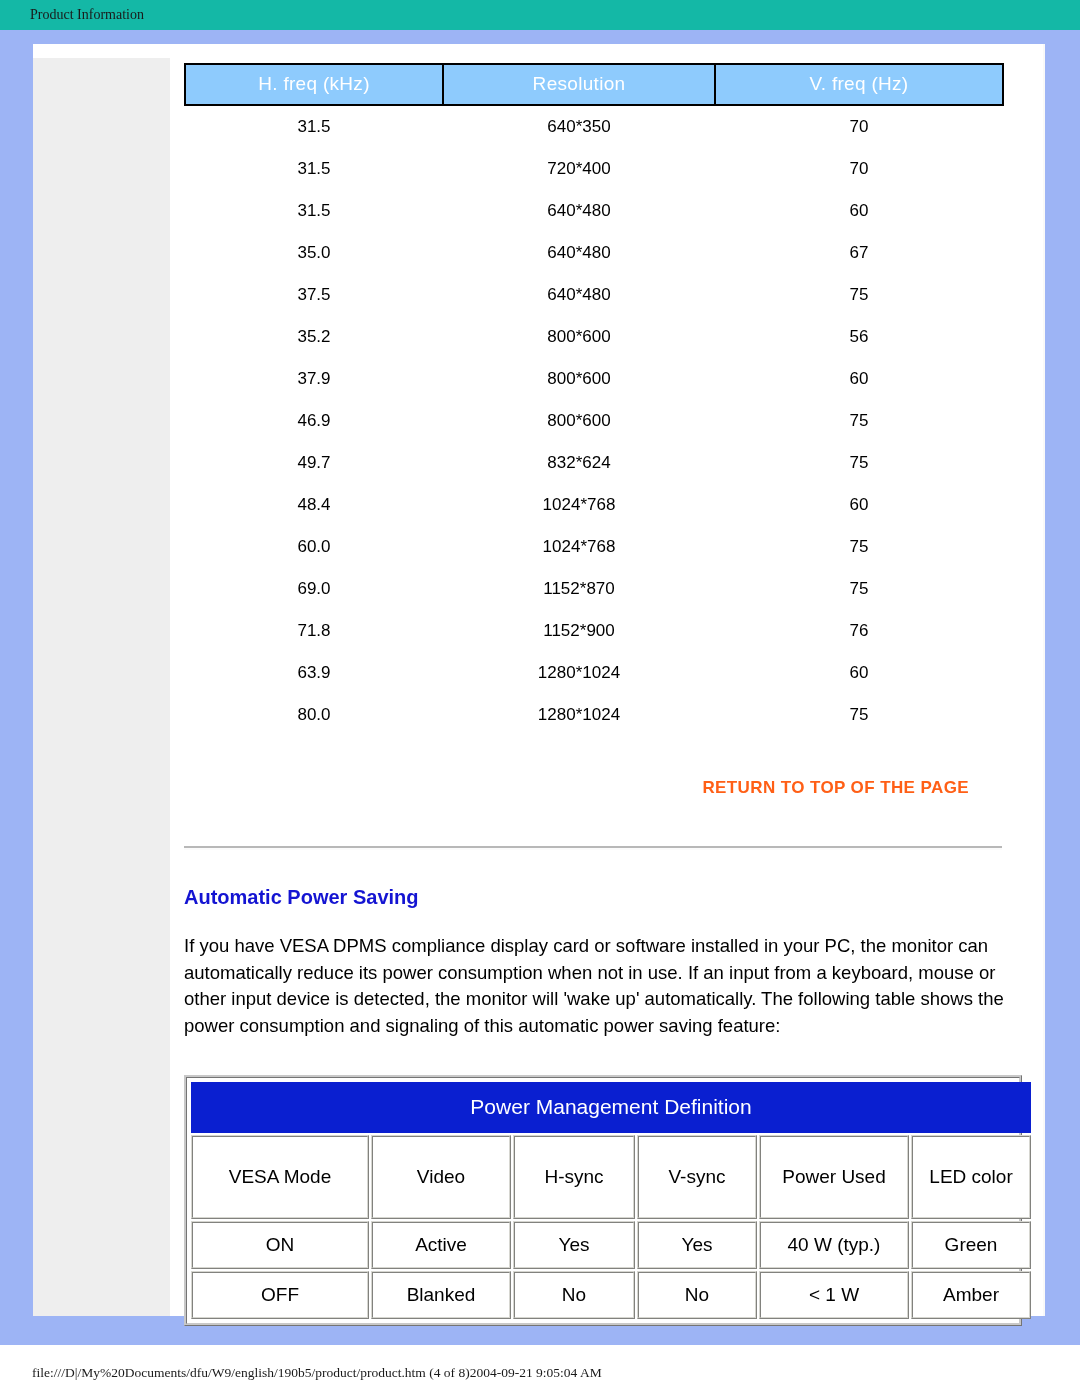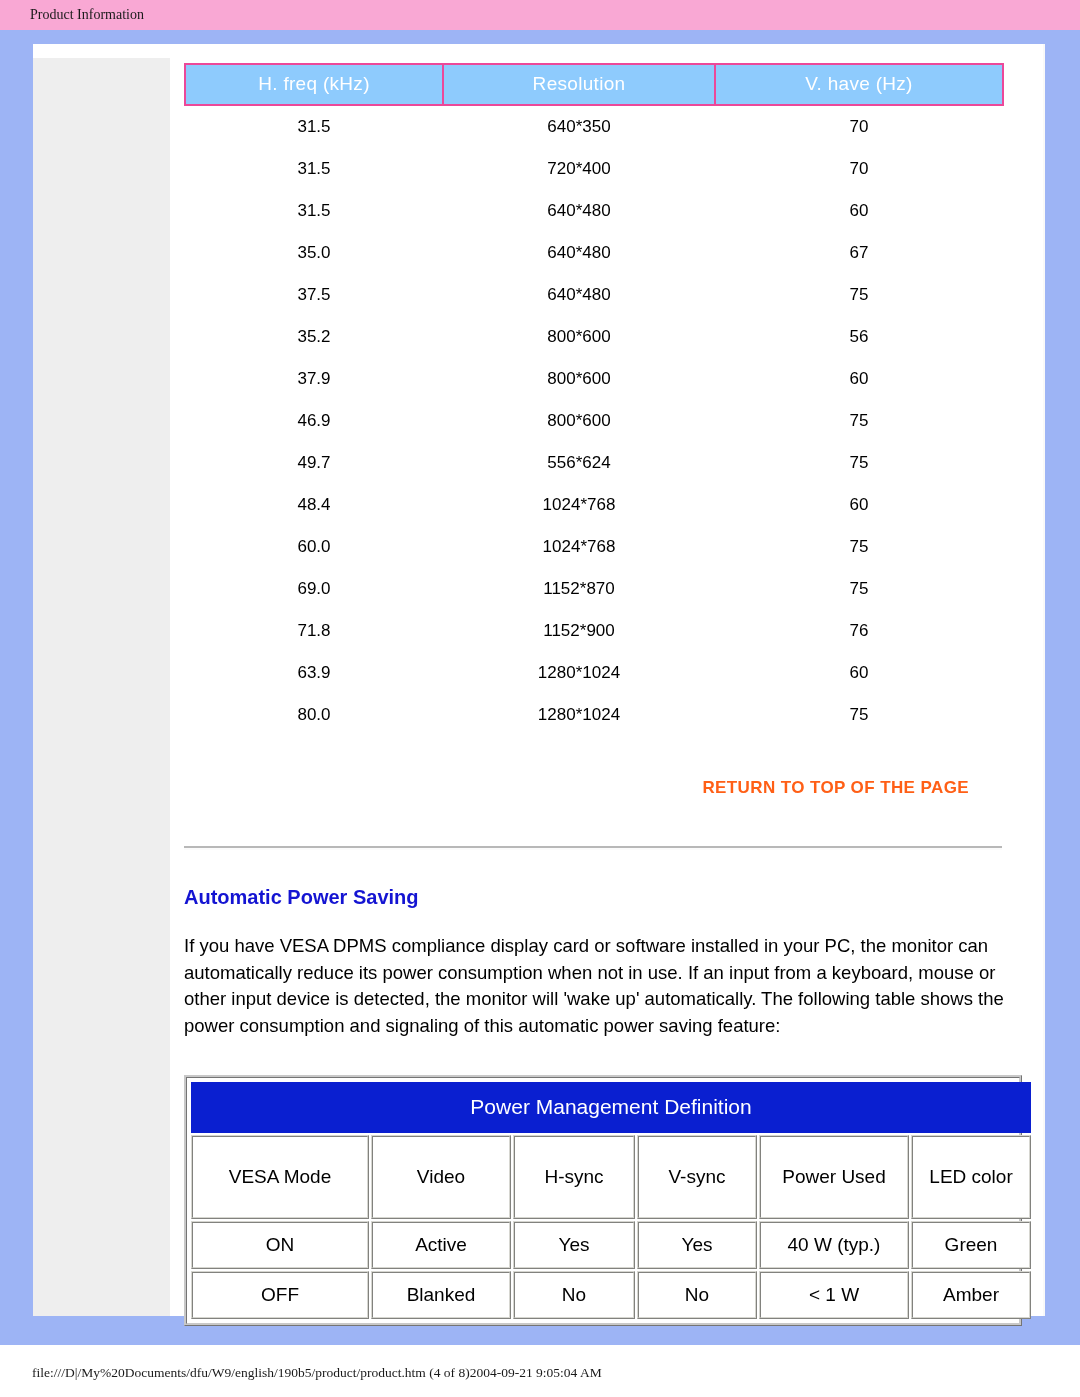--- a/index.html
+++ b/index.html
@@ -21,7 +21,7 @@
     left: 0; top: 0;
     width: 1080px;
     height: 30px;
-    background: #f9a8d4;
+    background: #14b8a6;
     font-family: "Liberation Serif", serif;
     font-size: 14px;
     color: #1a1a1a;

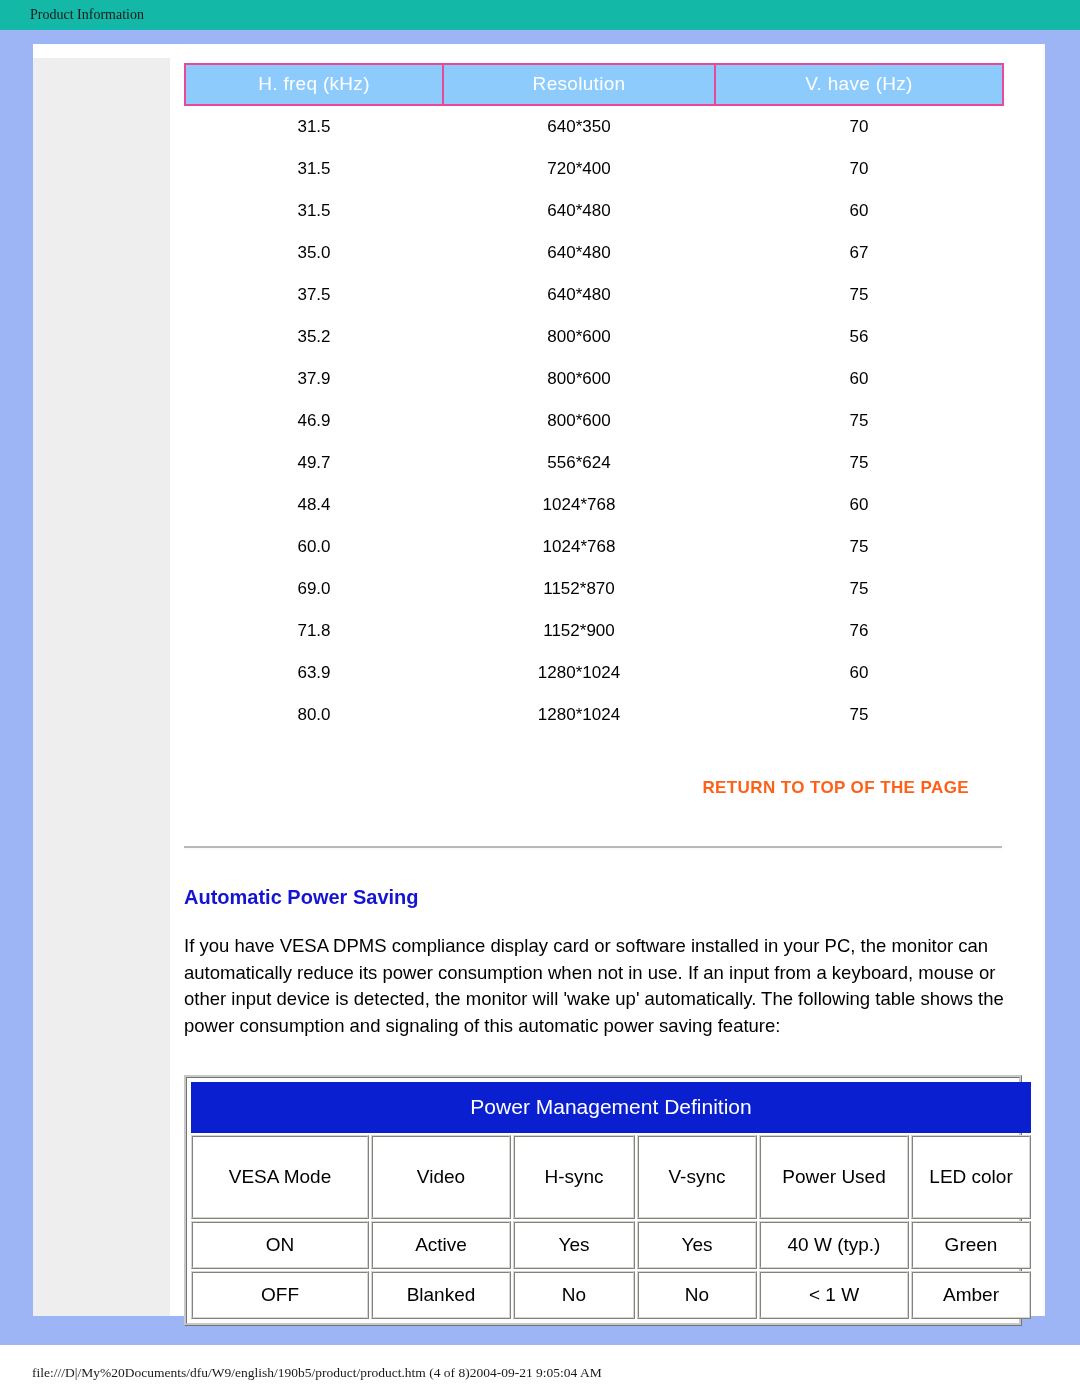--- a/index.html
+++ b/index.html
@@ -112,7 +112,7 @@
     font-size: 19px;
     padding: 8px 0 9px 0;
     text-align: center;
-    border: 2px solid #ec4899;
+    border: 2px solid #000000;
     letter-spacing: 0.3px;
   }
   .timing-table td {

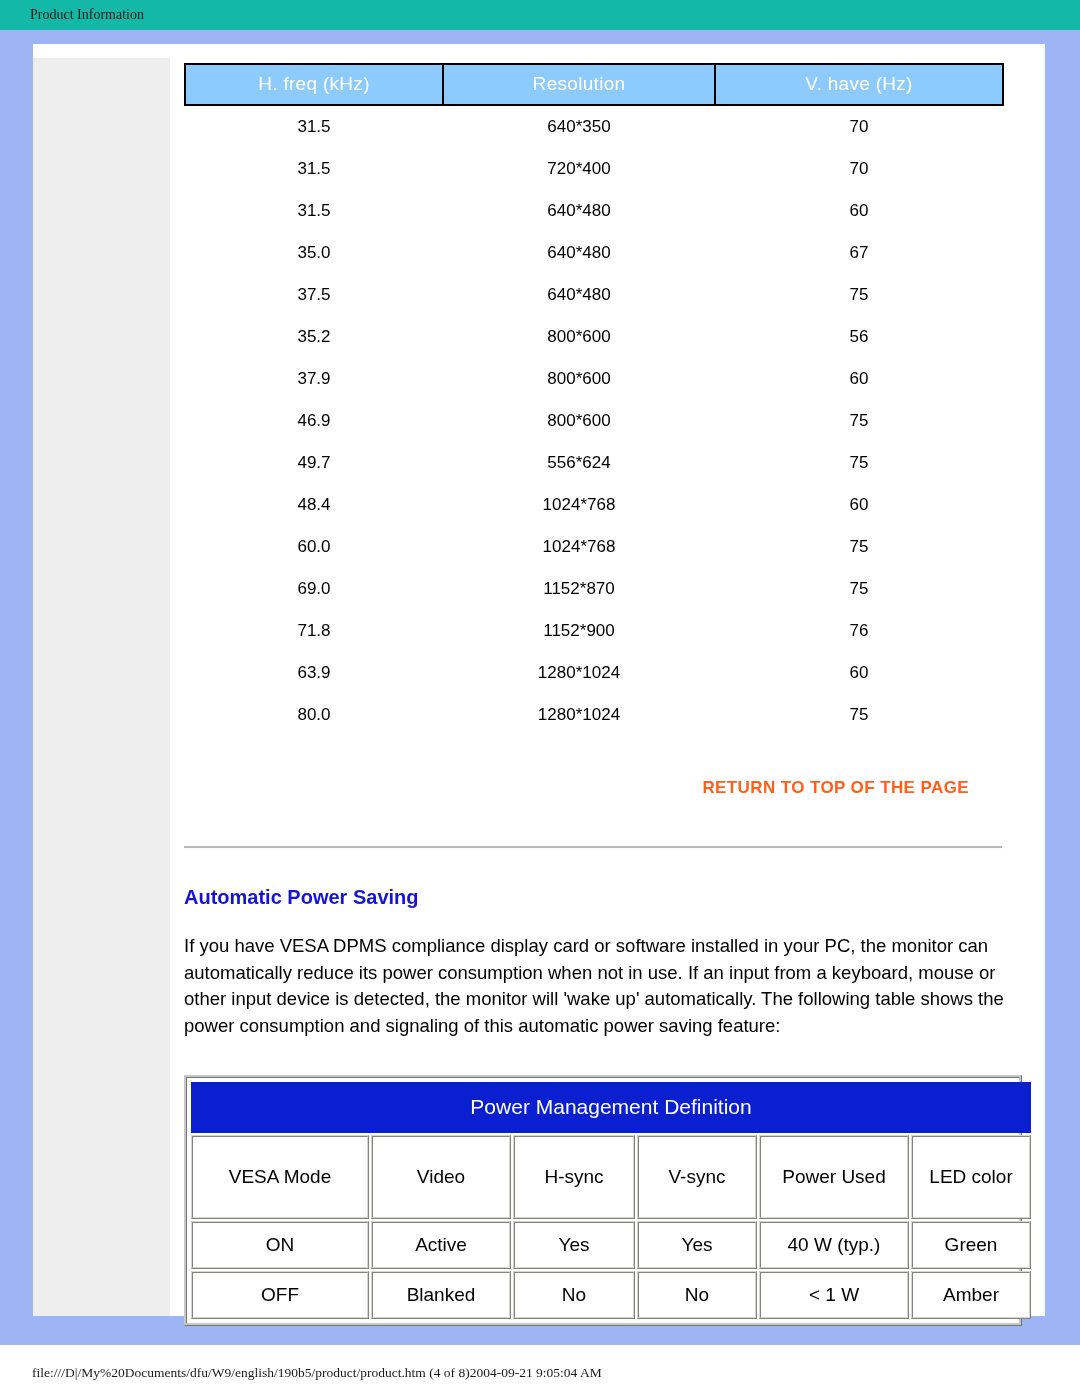--- a/index.html
+++ b/index.html
@@ -235,7 +235,7 @@
           <tr>
             <th>H. freq (kHz)</th>
             <th>Resolution</th>
-            <th>V. have (Hz)</th>
+            <th>V. freq (Hz)</th>
           </tr>
         </thead>
         <tbody>

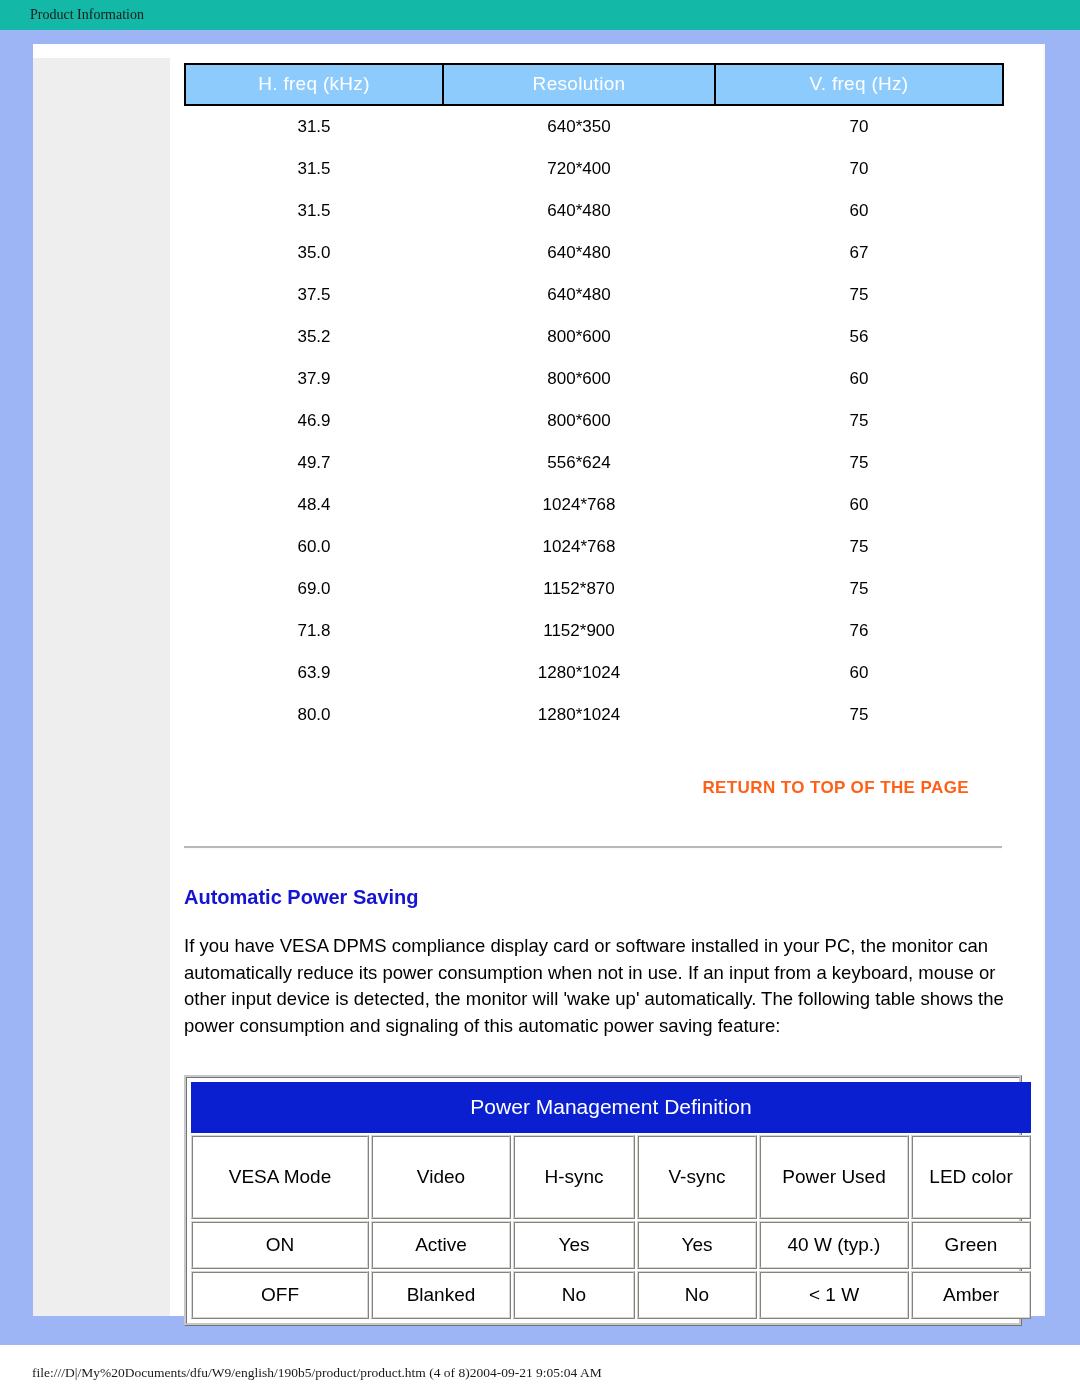--- a/index.html
+++ b/index.html
@@ -281,7 +281,7 @@
           </tr>
           <tr>
             <td>49.7</td>
-            <td>556*624</td>
+            <td>832*624</td>
             <td>75</td>
           </tr>
           <tr>

